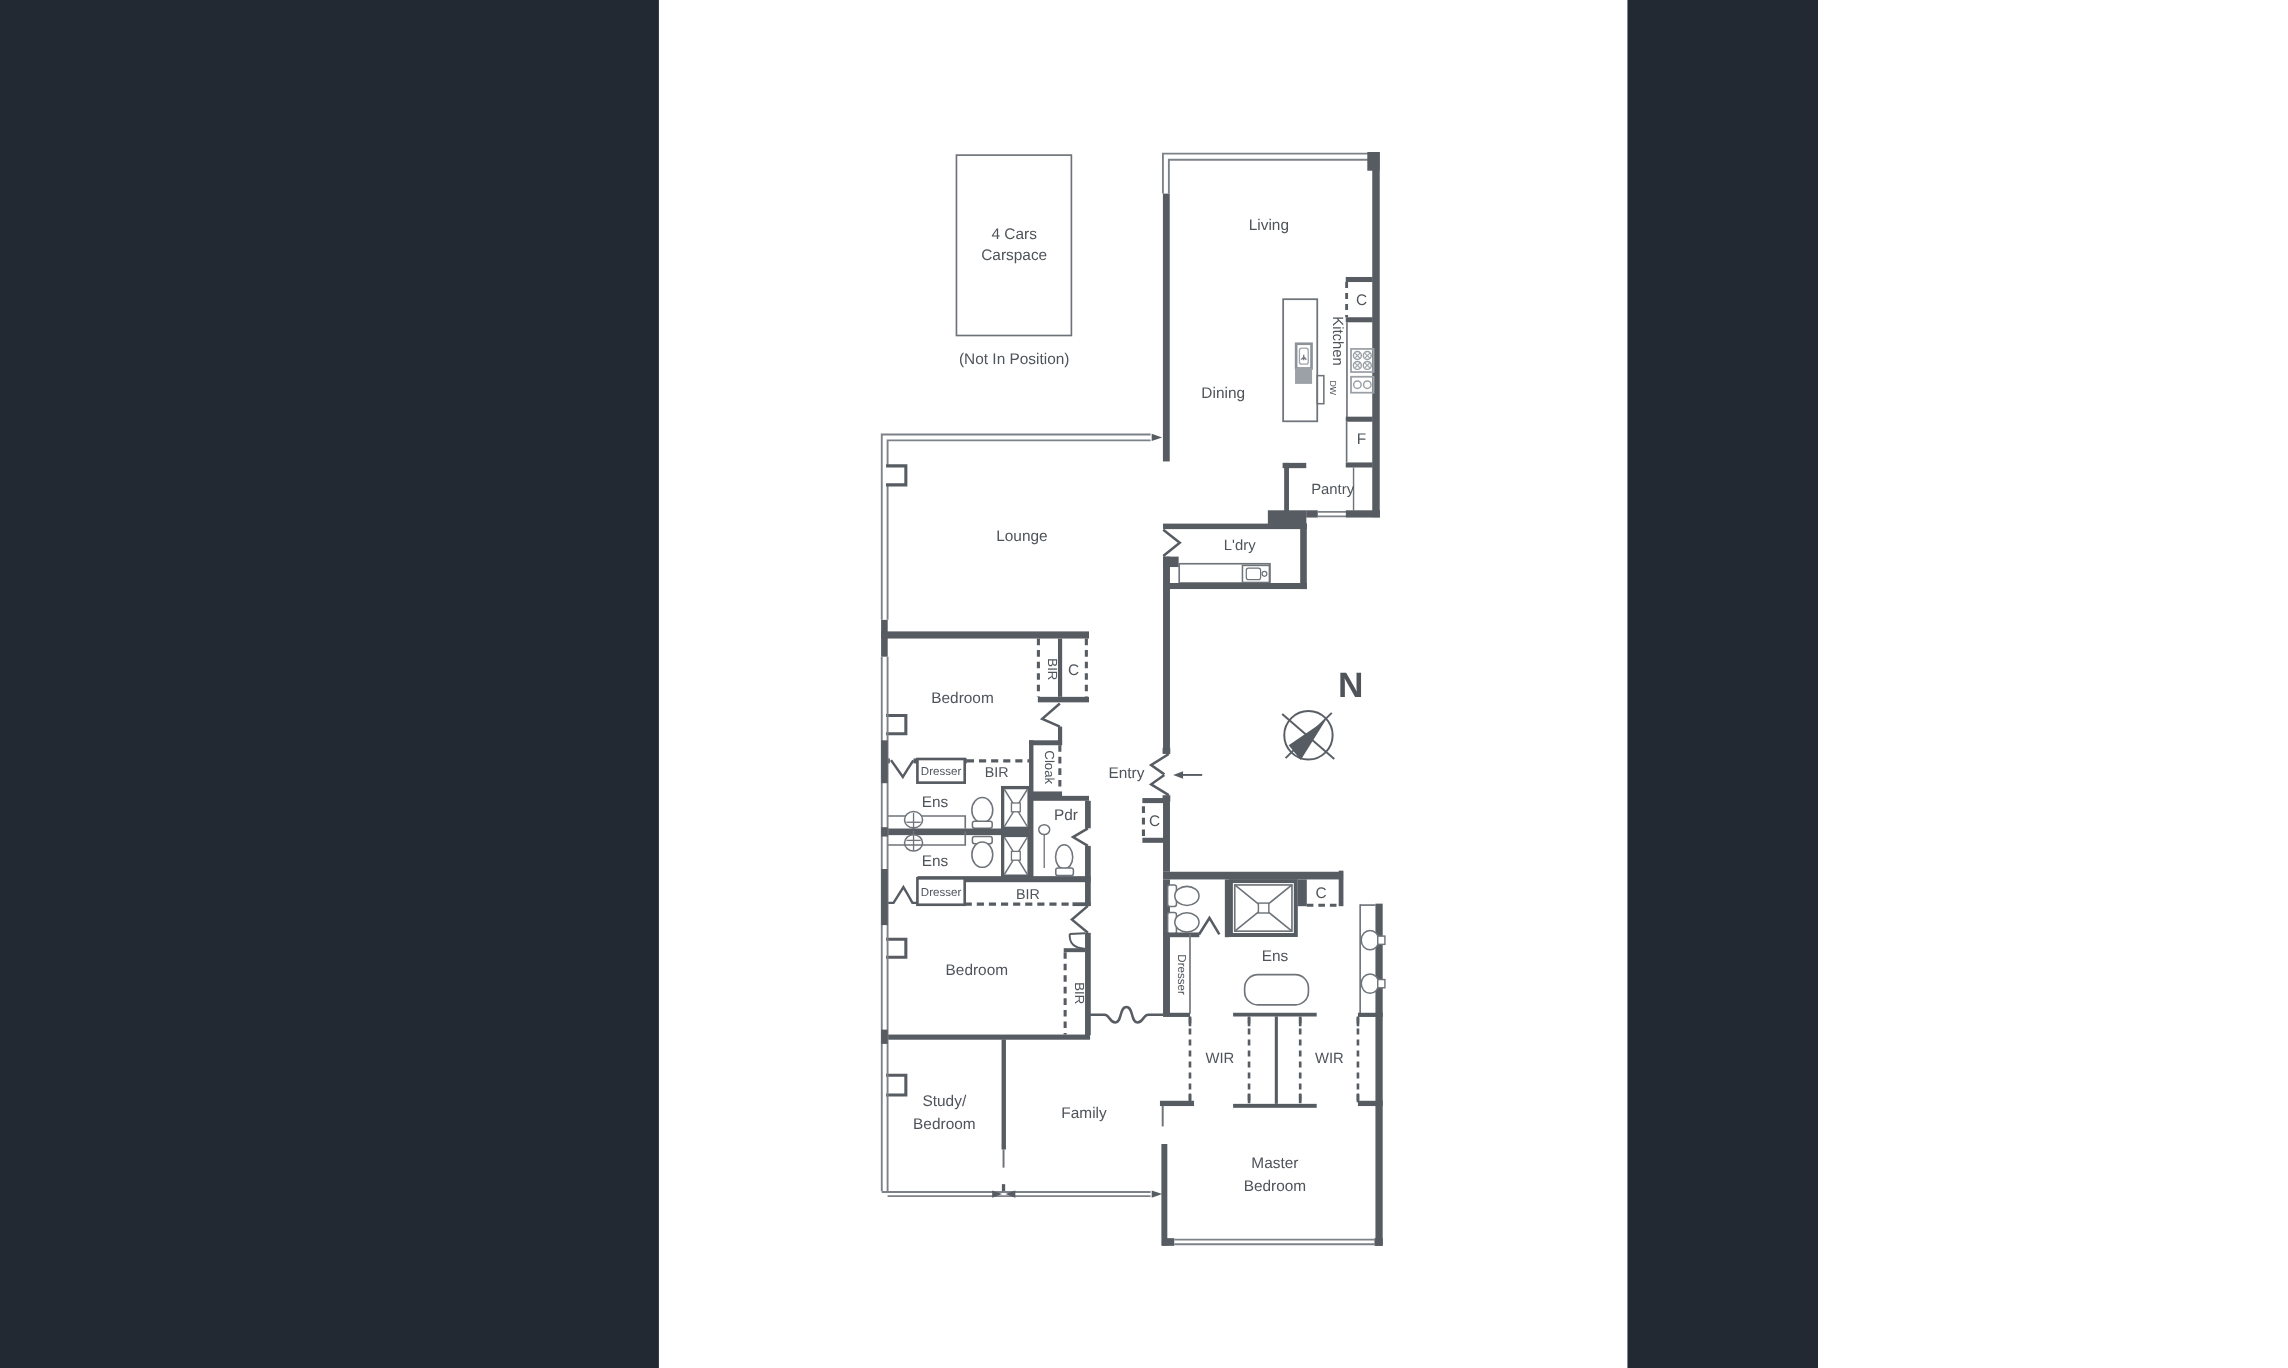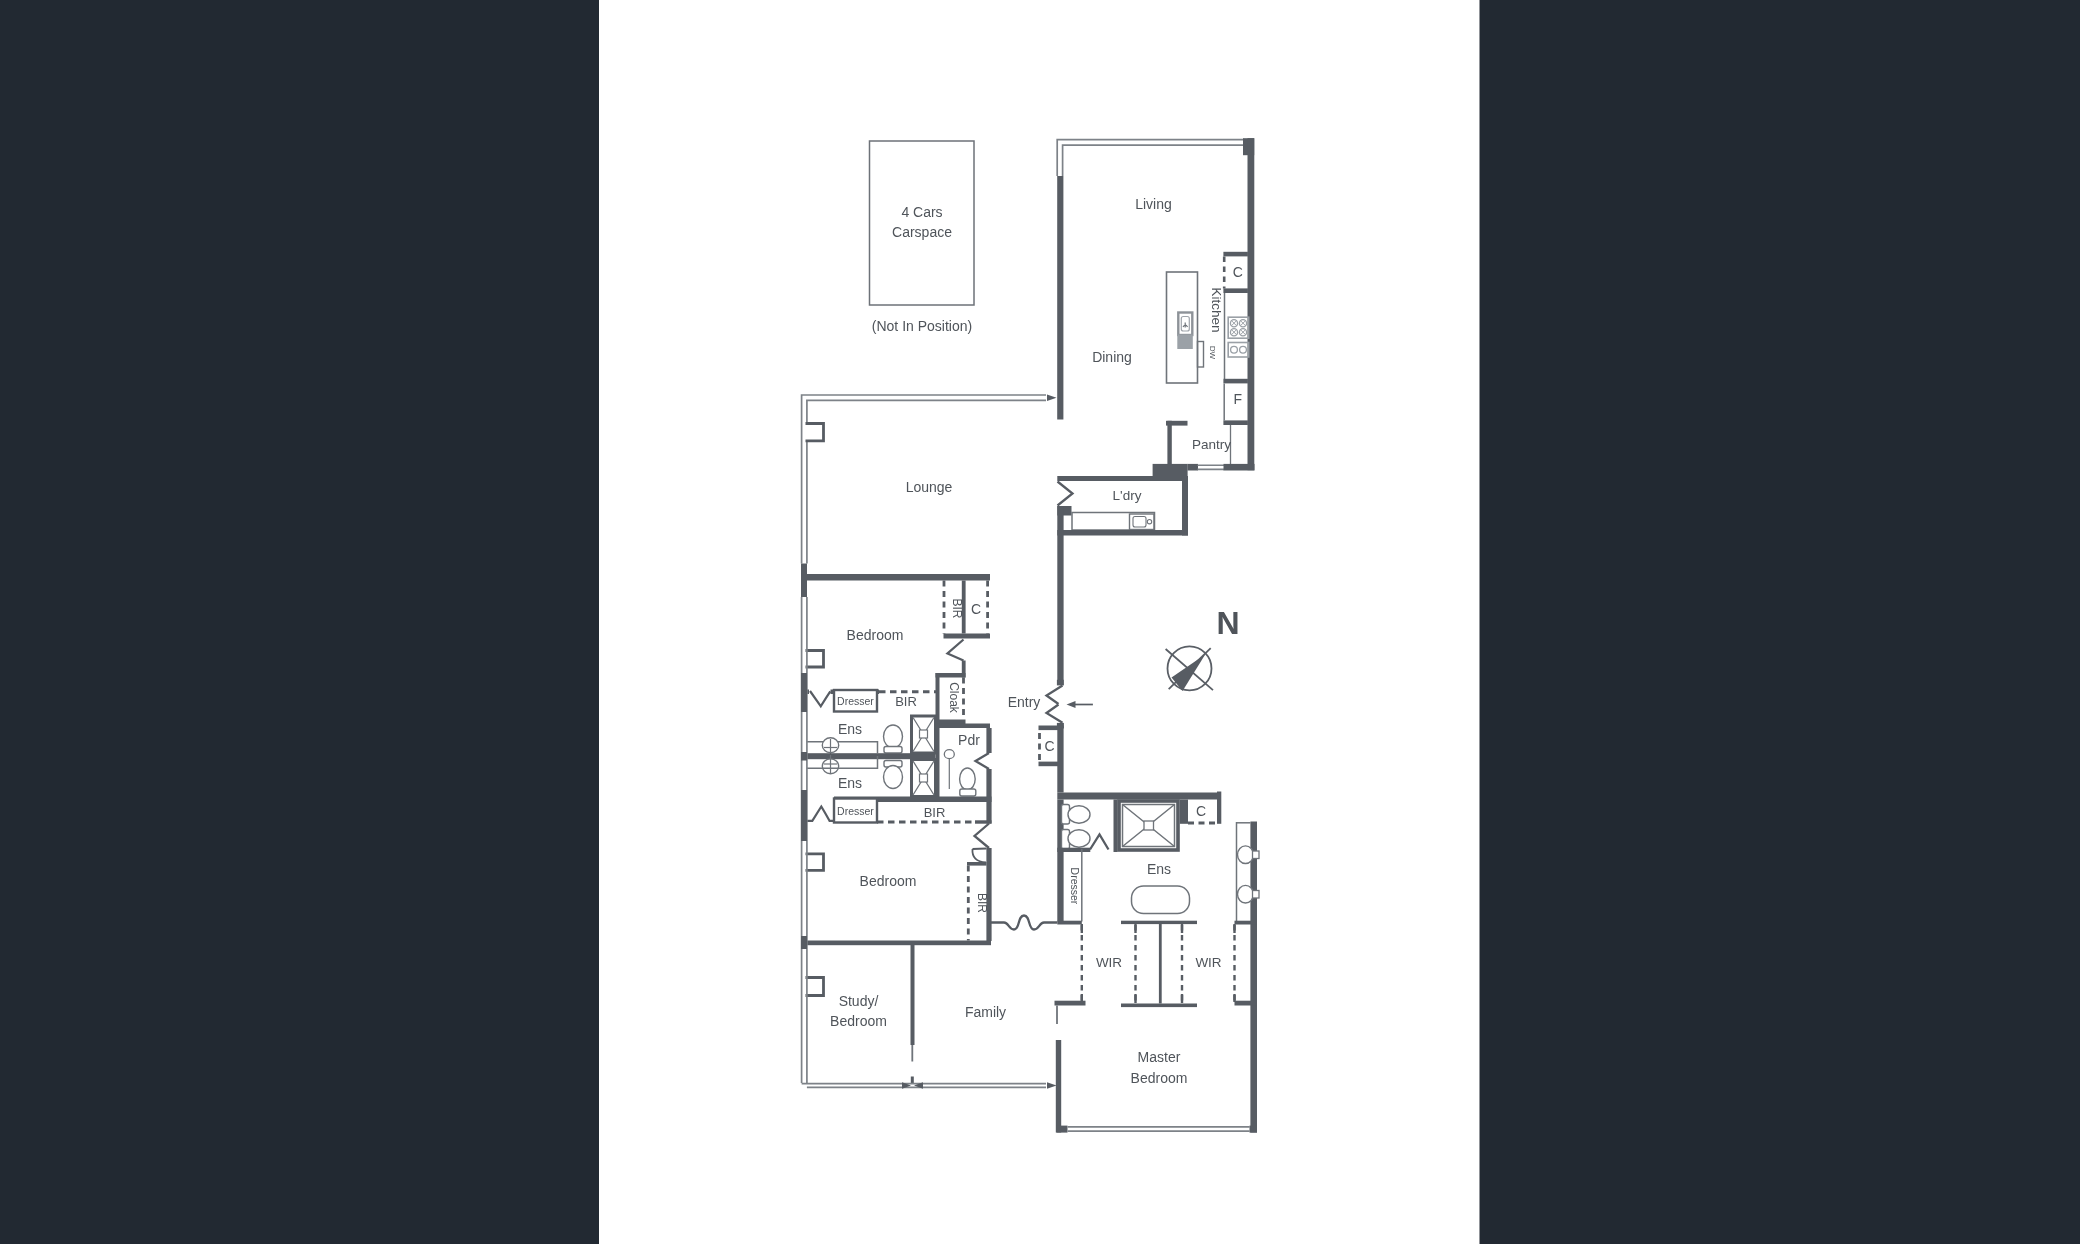--- a/index.html
+++ b/index.html
@@ -3,7 +3,7 @@
 <meta charset="utf-8">
 <style>
   html,body{margin:0;padding:0;background:#ffffff;}
-  .wrap{position:relative;width:2080px;height:1244px;background:#d946ef;overflow:hidden;transform:translateZ(0);will-change:transform;}
+  .wrap{position:relative;width:1652px;height:1244px;background:#d946ef;overflow:hidden;transform:translateZ(0);will-change:transform;}
   svg{display:block;transform:translateZ(0);}
   text{font-family:"Liberation Sans",sans-serif;fill:#4f545a;}
 </style>

